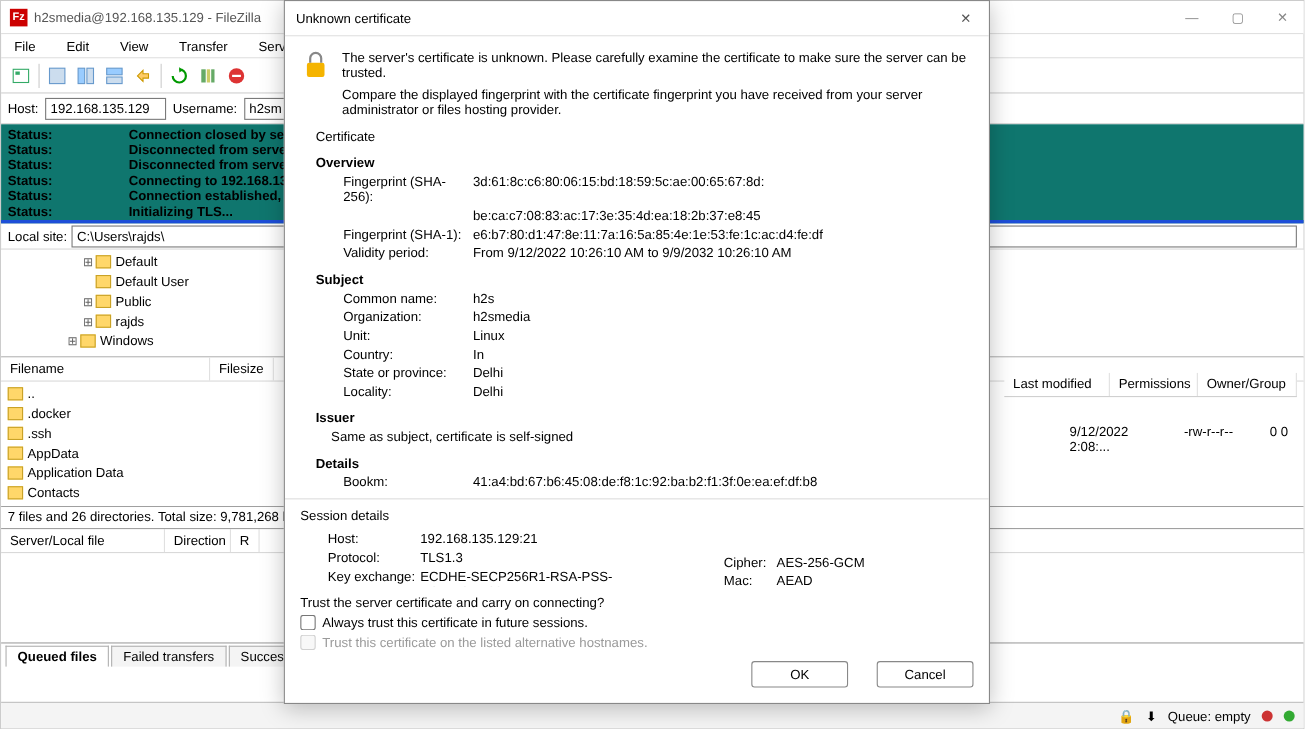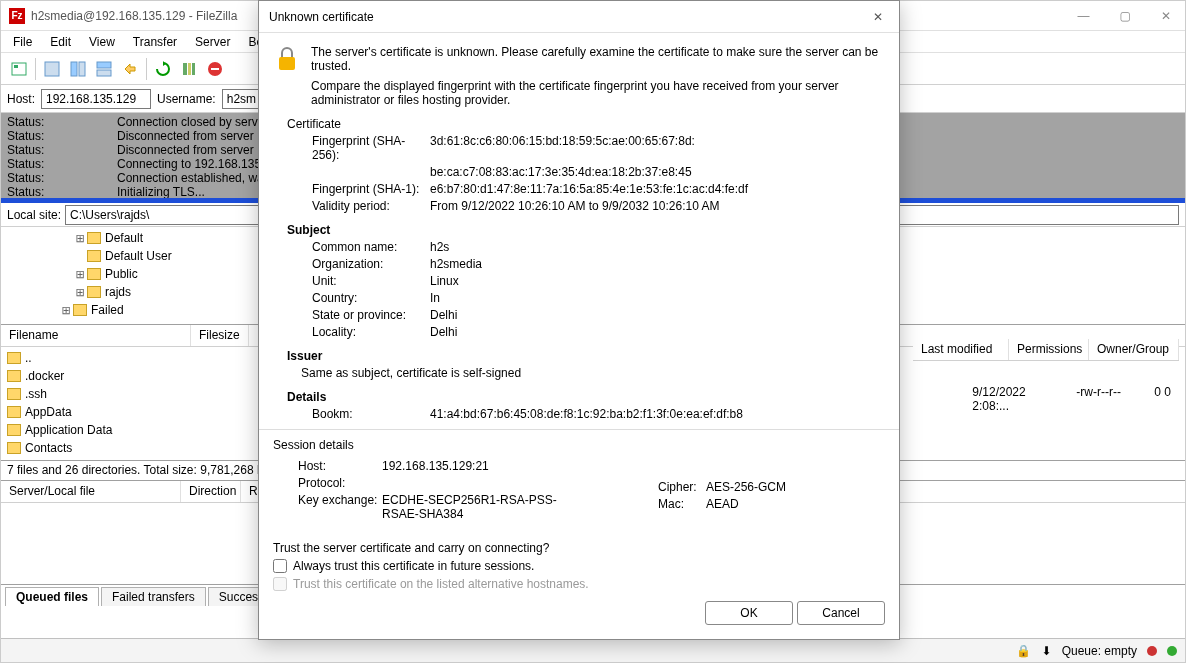--- a/index.html
+++ b/index.html
@@ -13,7 +13,7 @@
 .titlebar .win-controls { display: flex; gap: 18px; color:#888; }
 .titlebar .win-controls span { cursor: default; padding: 2px 6px; }
 
-.menubar { height: 22px; display: flex; align-items: center; padding: 0 4px; gap: 2px; border-bottom: 1px solid #e0e0e0; }
+.menubar { height: 22px; display: flex; align-items: center; padding: 0 4px; gap: 12px; border-bottom: 1px solid #e0e0e0; }
 .menubar span { padding: 2px 8px; }
 
 .toolbar { height: 32px; display: flex; align-items: center; padding: 2px 6px; gap: 2px; border-bottom: 1px solid #d0d0d0; }

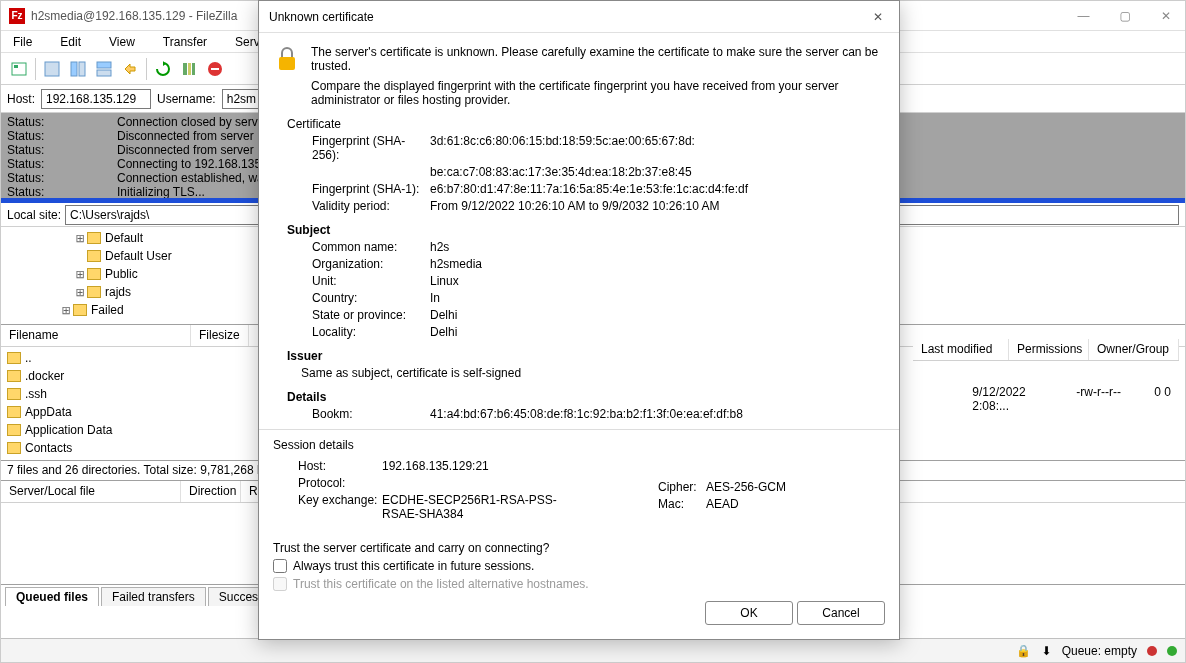--- a/index.html
+++ b/index.html
@@ -24,7 +24,7 @@
 .quickconnect label { color: #000; }
 .quickconnect input { border: 1px solid #7a7a7a; padding: 2px 4px; height: 20px; }
 
-.logpane { height: 90px; border-bottom: 5px solid #1d4ed8; overflow: hidden; padding: 2px 6px; background:#a3a3a3; }
+.logpane { height: 90px; border-bottom: 3px solid #1d4ed8; overflow: hidden; padding: 2px 6px; background:#0f766e;font-weight:bold; }
 .logpane .row { display: flex; }
 .logpane .lab { width: 110px; }
 

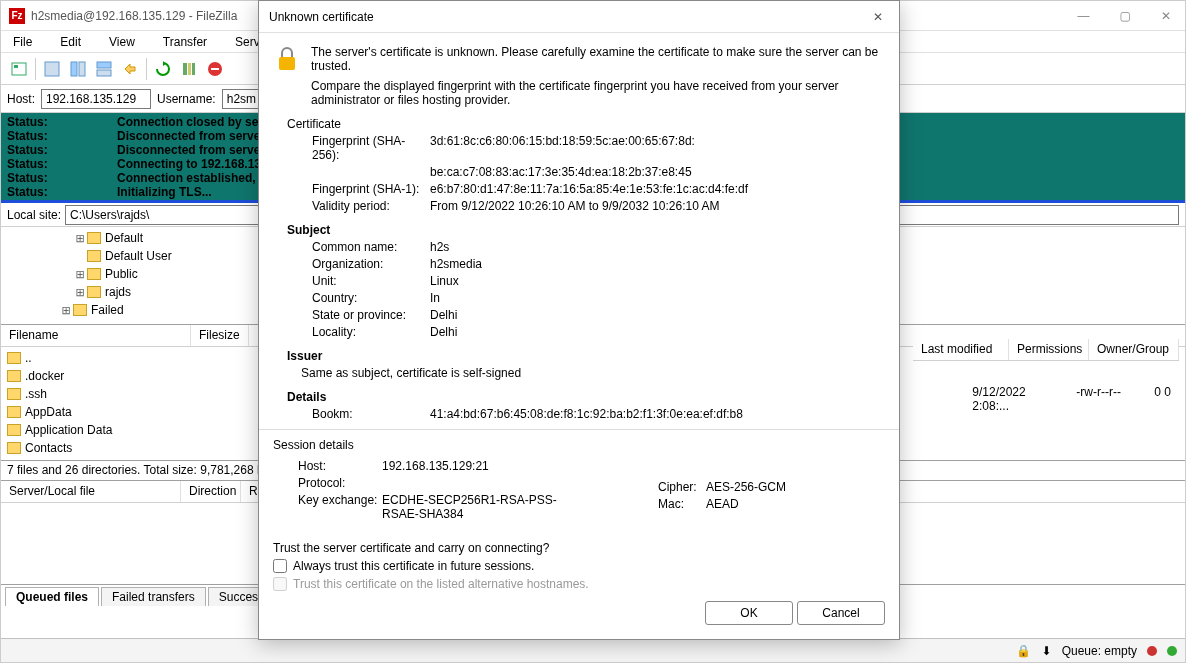--- a/index.html
+++ b/index.html
@@ -316,6 +316,7 @@
     </div>
 
     <div class="indent" style="margin-top:10px">Certificate</div>
+    <div class="dlg-section-h indent">Overview</div>
     <div class="kv">
         <span class="k">Fingerprint (SHA-256):</span>
         <span class="v">3d:61:8c:c6:80:06:15:bd:18:59:5c:ae:00:65:67:8d:</span>

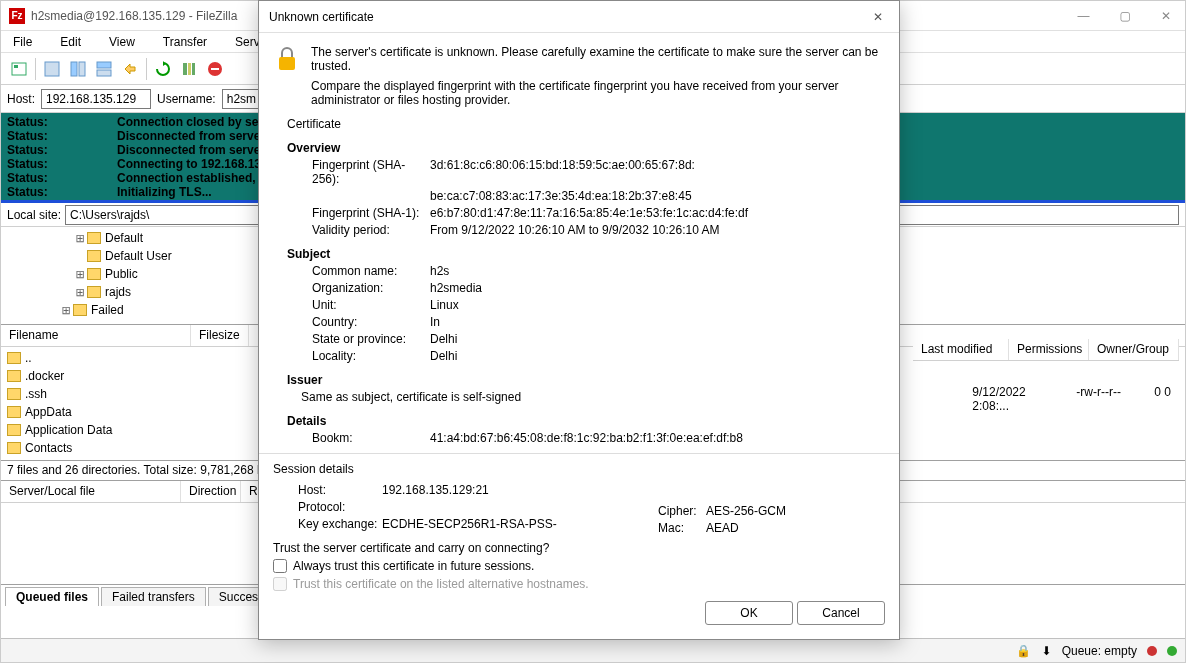--- a/index.html
+++ b/index.html
@@ -224,7 +224,7 @@
     <div class="node" style="padding-left:54px">
         <span class="exp">⊞</span>
         <span class="folder-icon"></span>
-        <span>Failed</span>
+        <span>Windows</span>
       </div>
   </div>
 

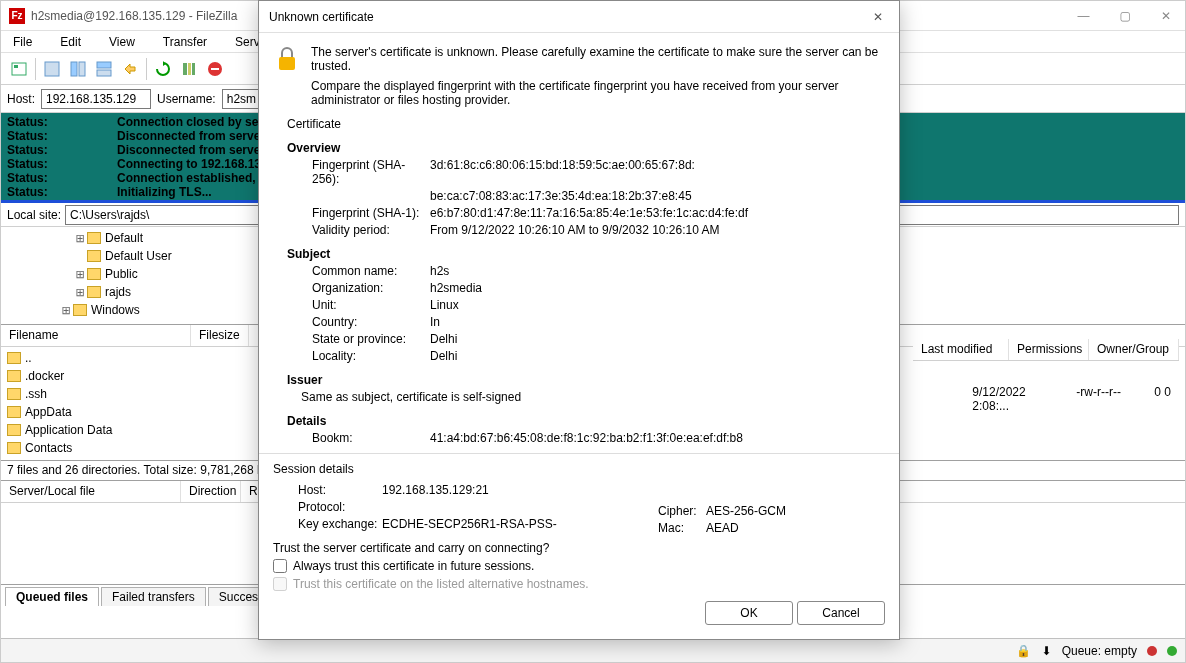--- a/index.html
+++ b/index.html
@@ -263,7 +263,7 @@
   <div class="summary">7 files and 26 directories. Total size: 9,781,268 by</div>
 
   <div class="queuehdr">
-    <span style="width:180px">Server/Local file</span>
+    <span style="width:149px">Server/Local file</span>
     <span style="width:60px">Direction</span>
     <span>R</span>
   </div>

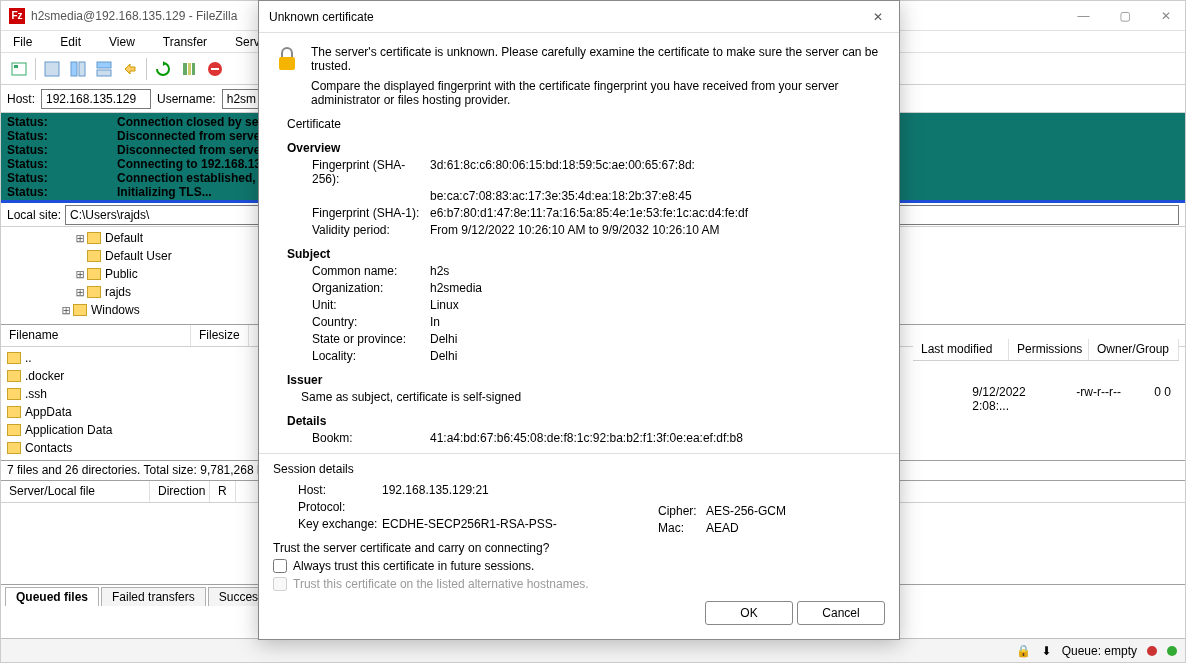--- a/index.html
+++ b/index.html
@@ -380,6 +380,7 @@
           </div>
         <div class="kv kv-wide">
             <span class="k">Protocol:</span>
+            <span class="v">TLS1.3</span>
           </div>
         <div class="kv kv-wide">
             <span class="k">Key exchange:</span>

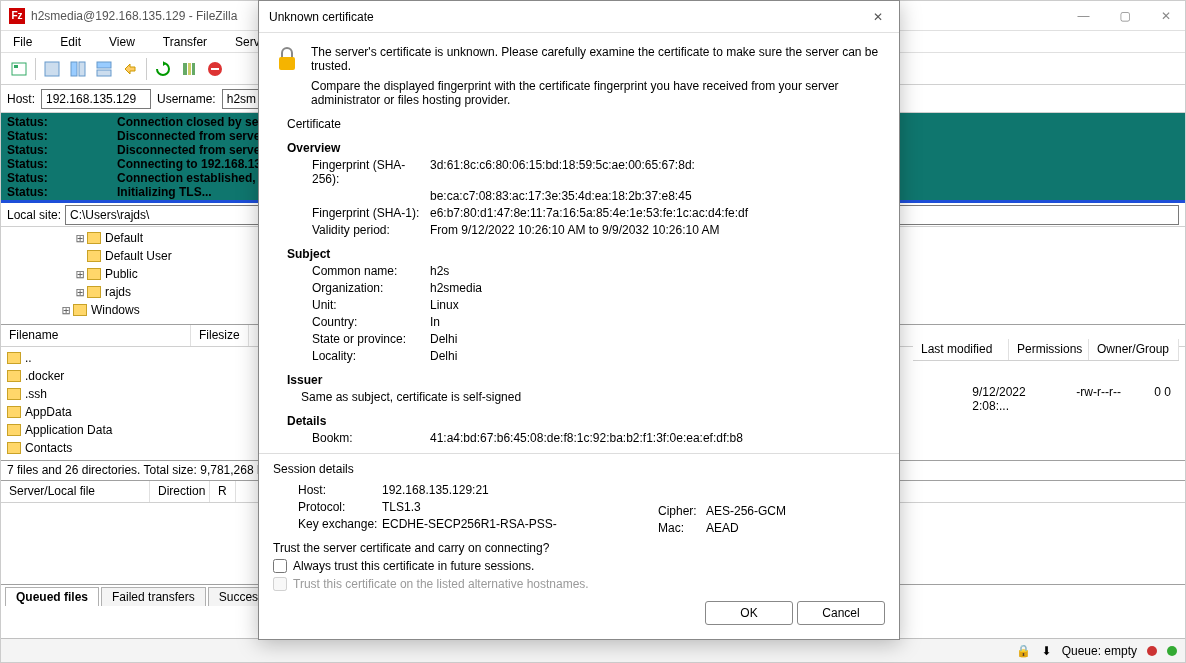--- a/index.html
+++ b/index.html
@@ -72,7 +72,7 @@
 .indent { padding-left:14px; }
 .dlg-sep { height:1px; background:#ddd; margin:8px -14px; }
 .dlg-footer { padding: 8px 14px 14px; }
-.dlg-btns { display:flex; gap:4px; justify-content:flex-end; margin-top:10px; }
+.dlg-btns { display:flex; gap:26px; justify-content:flex-end; margin-top:10px; }
 .dlg-btns button { width:88px; height:24px; border:1px solid #888; background:#fff; border-radius:3px; }
 .chk { display:flex; align-items:flex-start; gap:6px; margin-top:4px; }
 .chk input { width:14px; height:14px; }

